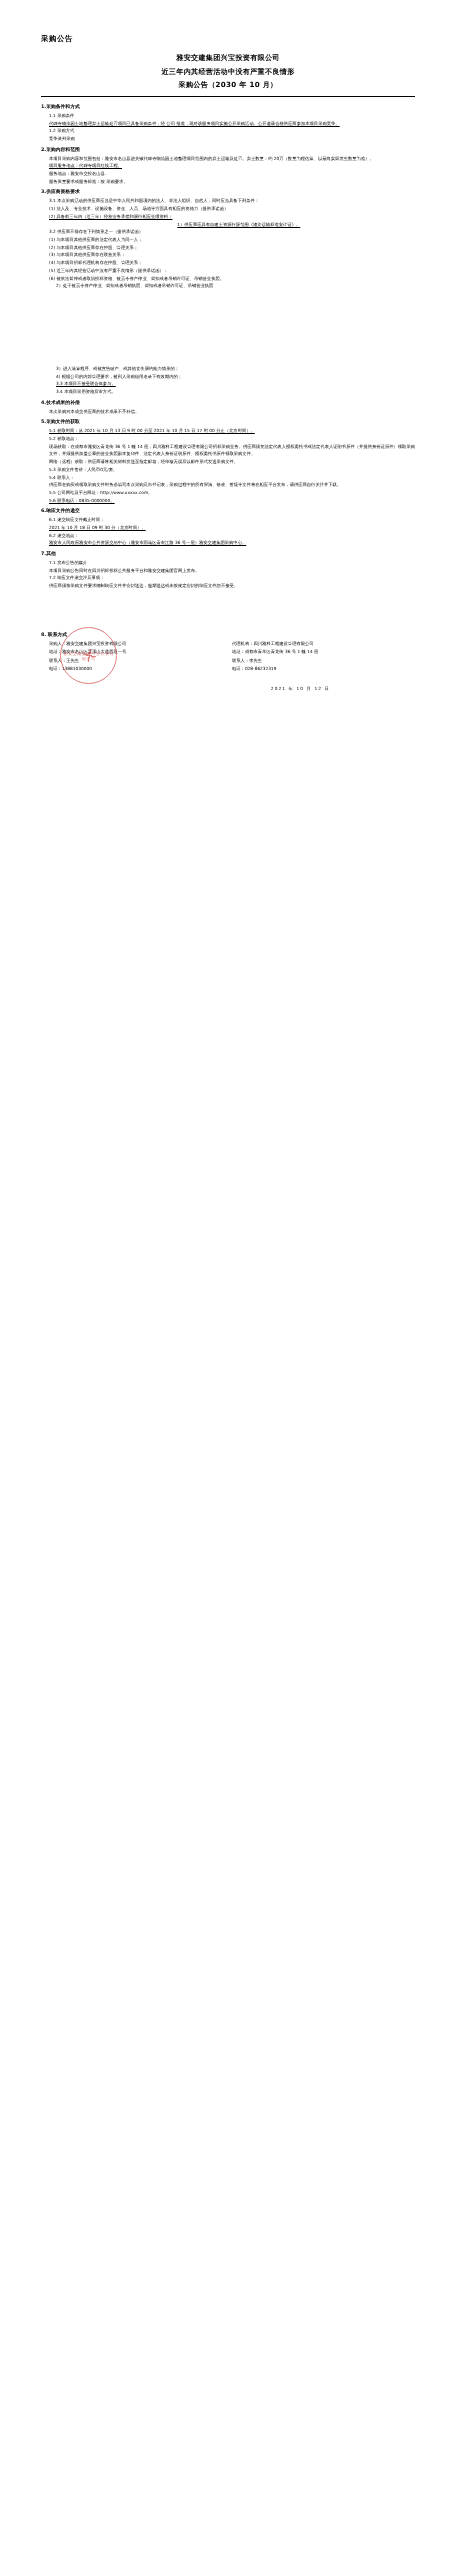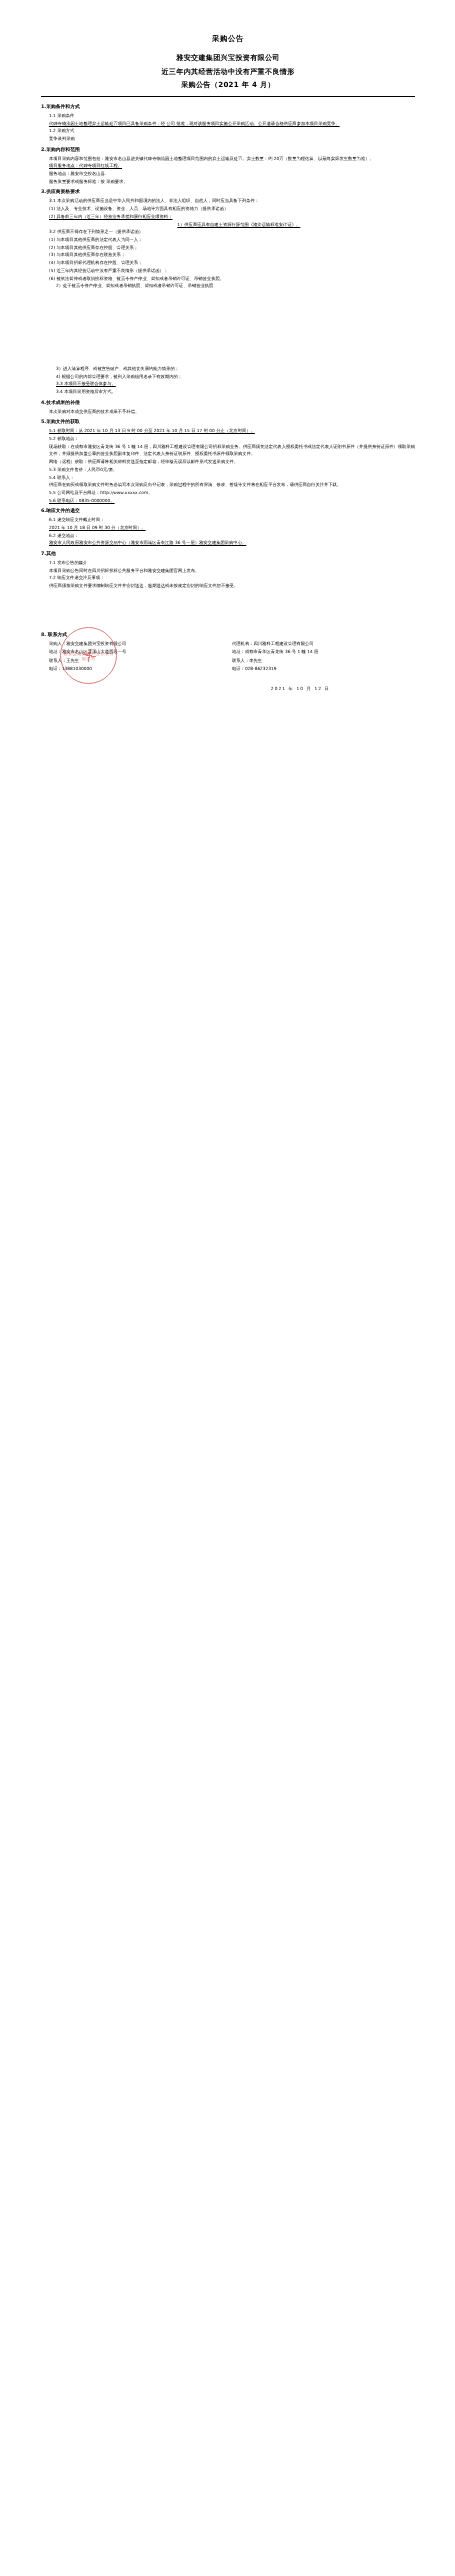--- a/index.html
+++ b/index.html
@@ -20,7 +20,7 @@
     padding: 34px 41px 0 41px;
   }
   .doc-top-title {
-    text-align: center;
+    text-align: left;
     font-weight: bold;
     font-size: 7.4px;
     letter-spacing: 0.6px;

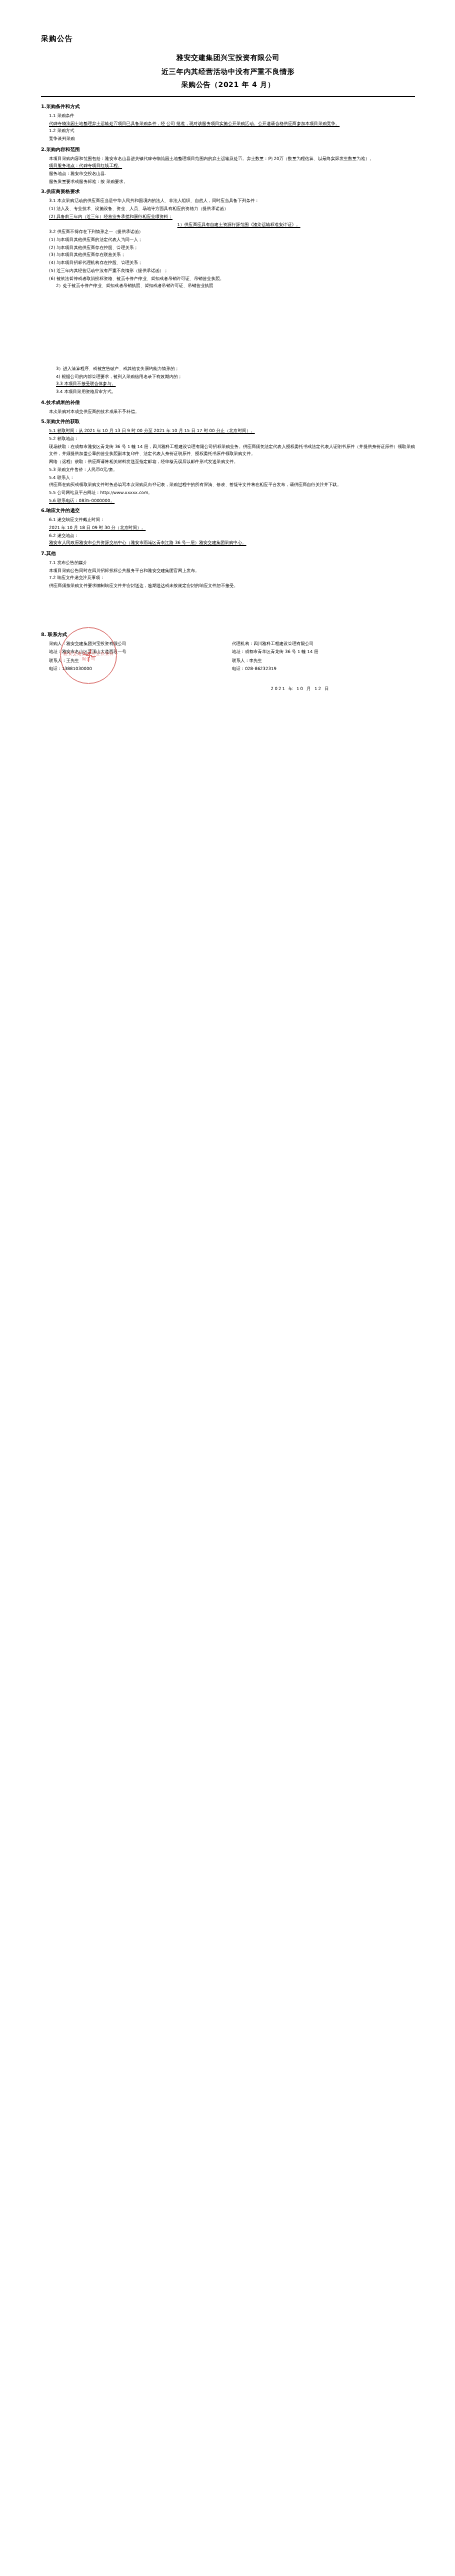--- a/index.html
+++ b/index.html
@@ -132,7 +132,7 @@
   <div class="doc-title-block">
     <div>雅安交建集团兴宝投资有限公司</div>
     <div>近三年内其经营活动中没有严重不良情形</div>
-    <div>采购公告（2021 年 4 月）</div>
+    <div>采购公告（2030 年 10 月）</div>
   </div>
 
   <hr class="rule">

